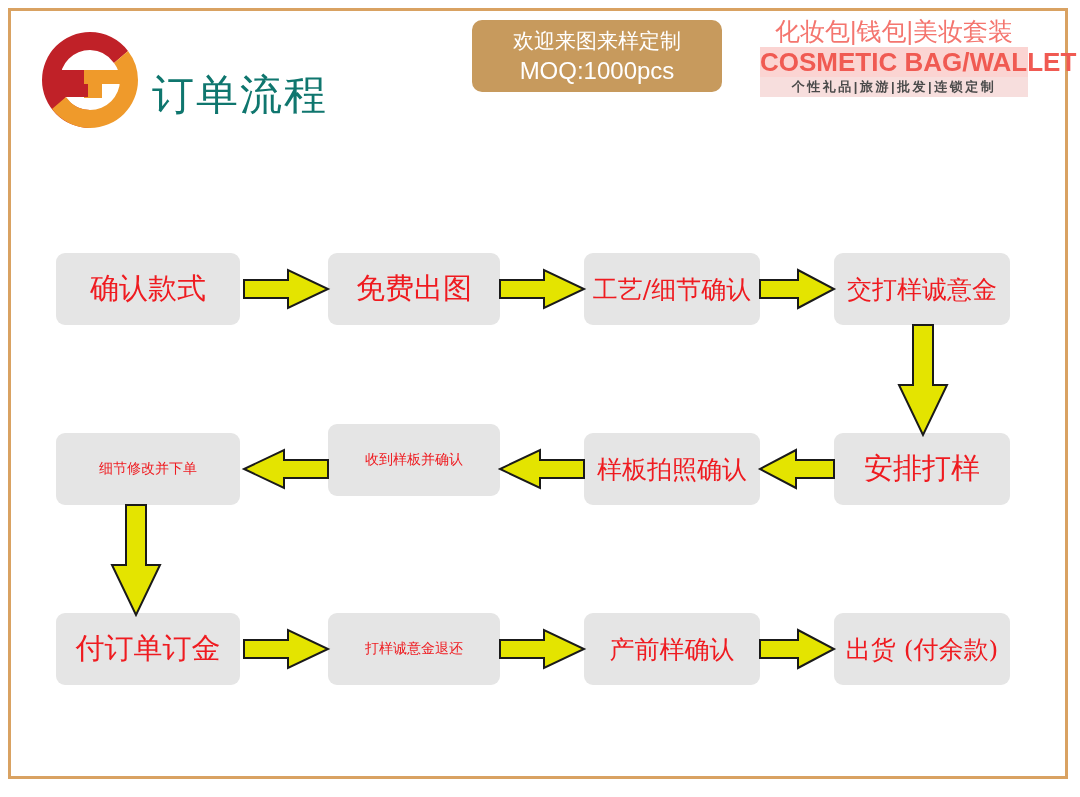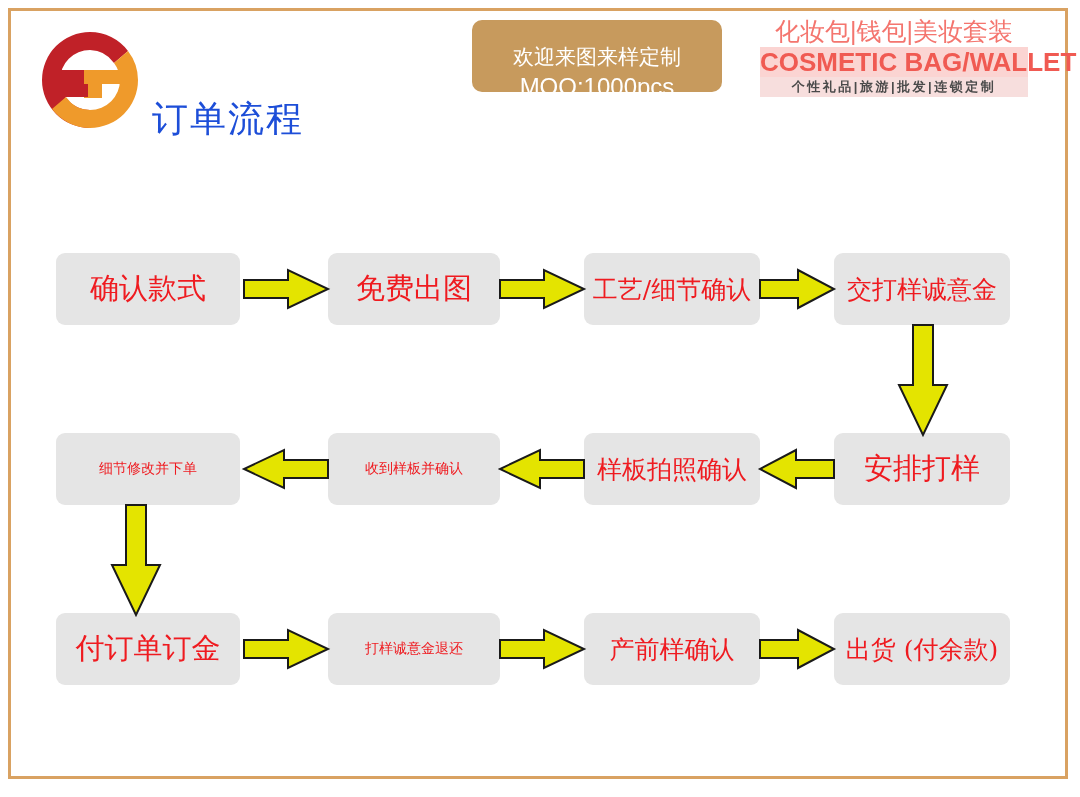--- a/index.html
+++ b/index.html
@@ -45,7 +45,7 @@
     color:#ffffff;
     text-align:center;
     box-sizing:border-box;
-    padding-top:22px;
+    padding-top:6px;
   }
   #moq-badge .l1{font-size:21px;line-height:30px;font-family:"Liberation Sans",sans-serif;}
   #moq-badge .l2{font-size:24px;line-height:30px;font-family:"Liberation Sans",sans-serif;}

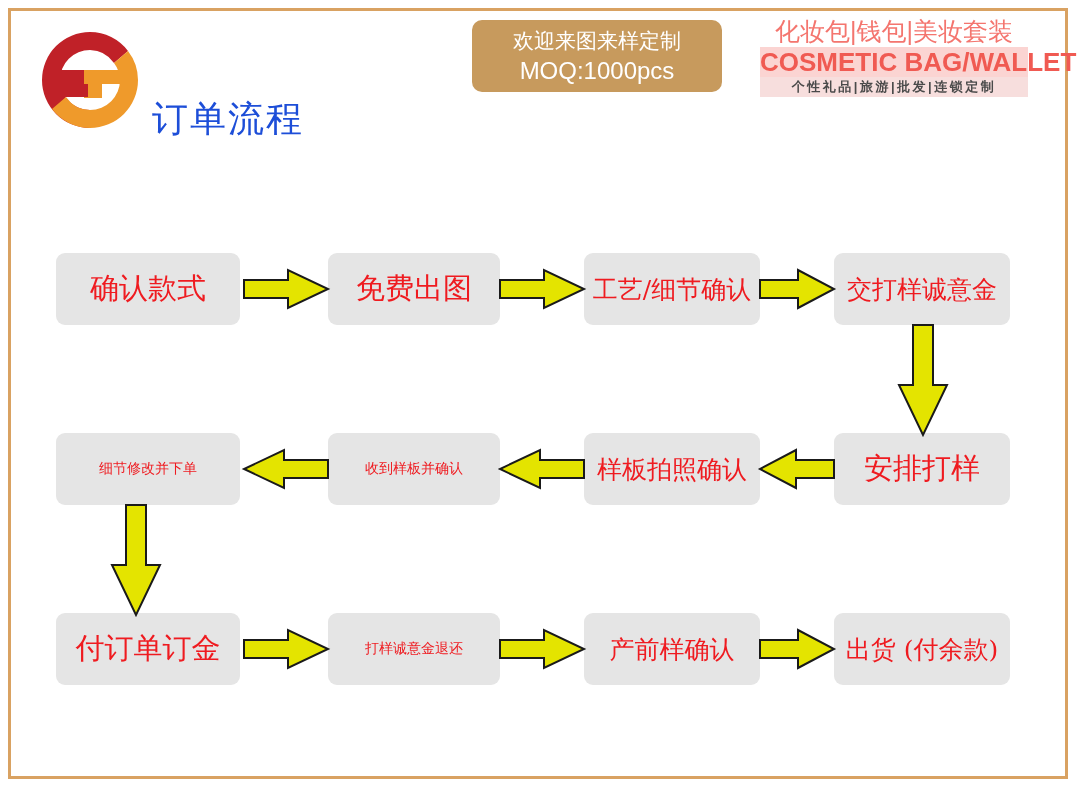--- a/index.html
+++ b/index.html
@@ -29,10 +29,10 @@
   }
 
   #page-title{
-    position:absolute;left:152px;top:94px;
+    position:absolute;left:152px;top:70px;
     font-family:"DejaVu Serif", serif;
-    font-size:36px;line-height:50px;
-    color:#1d4ed8;
+    font-size:42px;line-height:50px;
+    color:#0f766e;
     letter-spacing:2px;
     white-space:nowrap;
   }

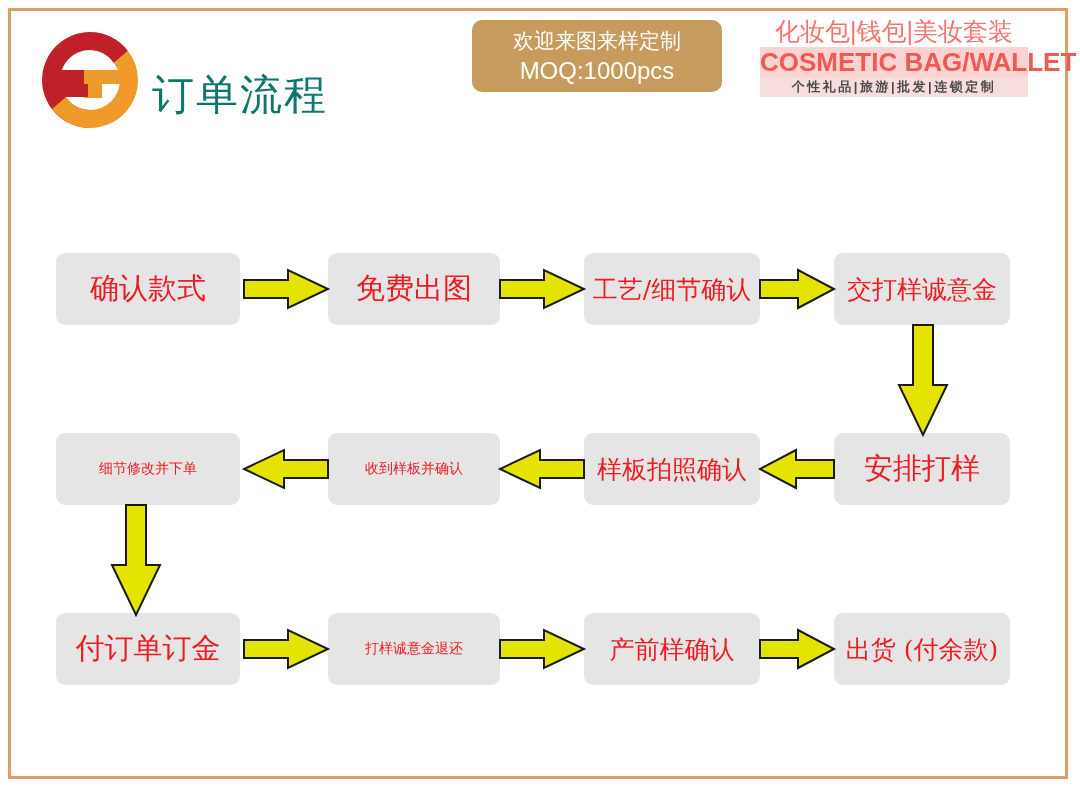--- a/index.html
+++ b/index.html
@@ -143,7 +143,7 @@
   <div class="node s-mid" style="left:584px;top:253px;width:176px;height:72px;">工艺/细节确认</div>
 
   <div class="node s-xs" style="left:56px;top:433px;width:184px;height:72px;">细节修改并下单</div>
-  <div class="node s-xs" style="left:328px;top:433px;width:172px;height:72px;">收到样板并确认</div>
+  <div class="node s-xs" style="left:328px;top:424px;width:172px;height:72px;">收到样板并确认</div>
   <div class="node s-mid" style="left:584px;top:433px;width:176px;height:72px;">样板拍照确认</div>
   <div class="node s-big" style="left:834px;top:433px;width:176px;height:72px;">安排打样</div>
 

